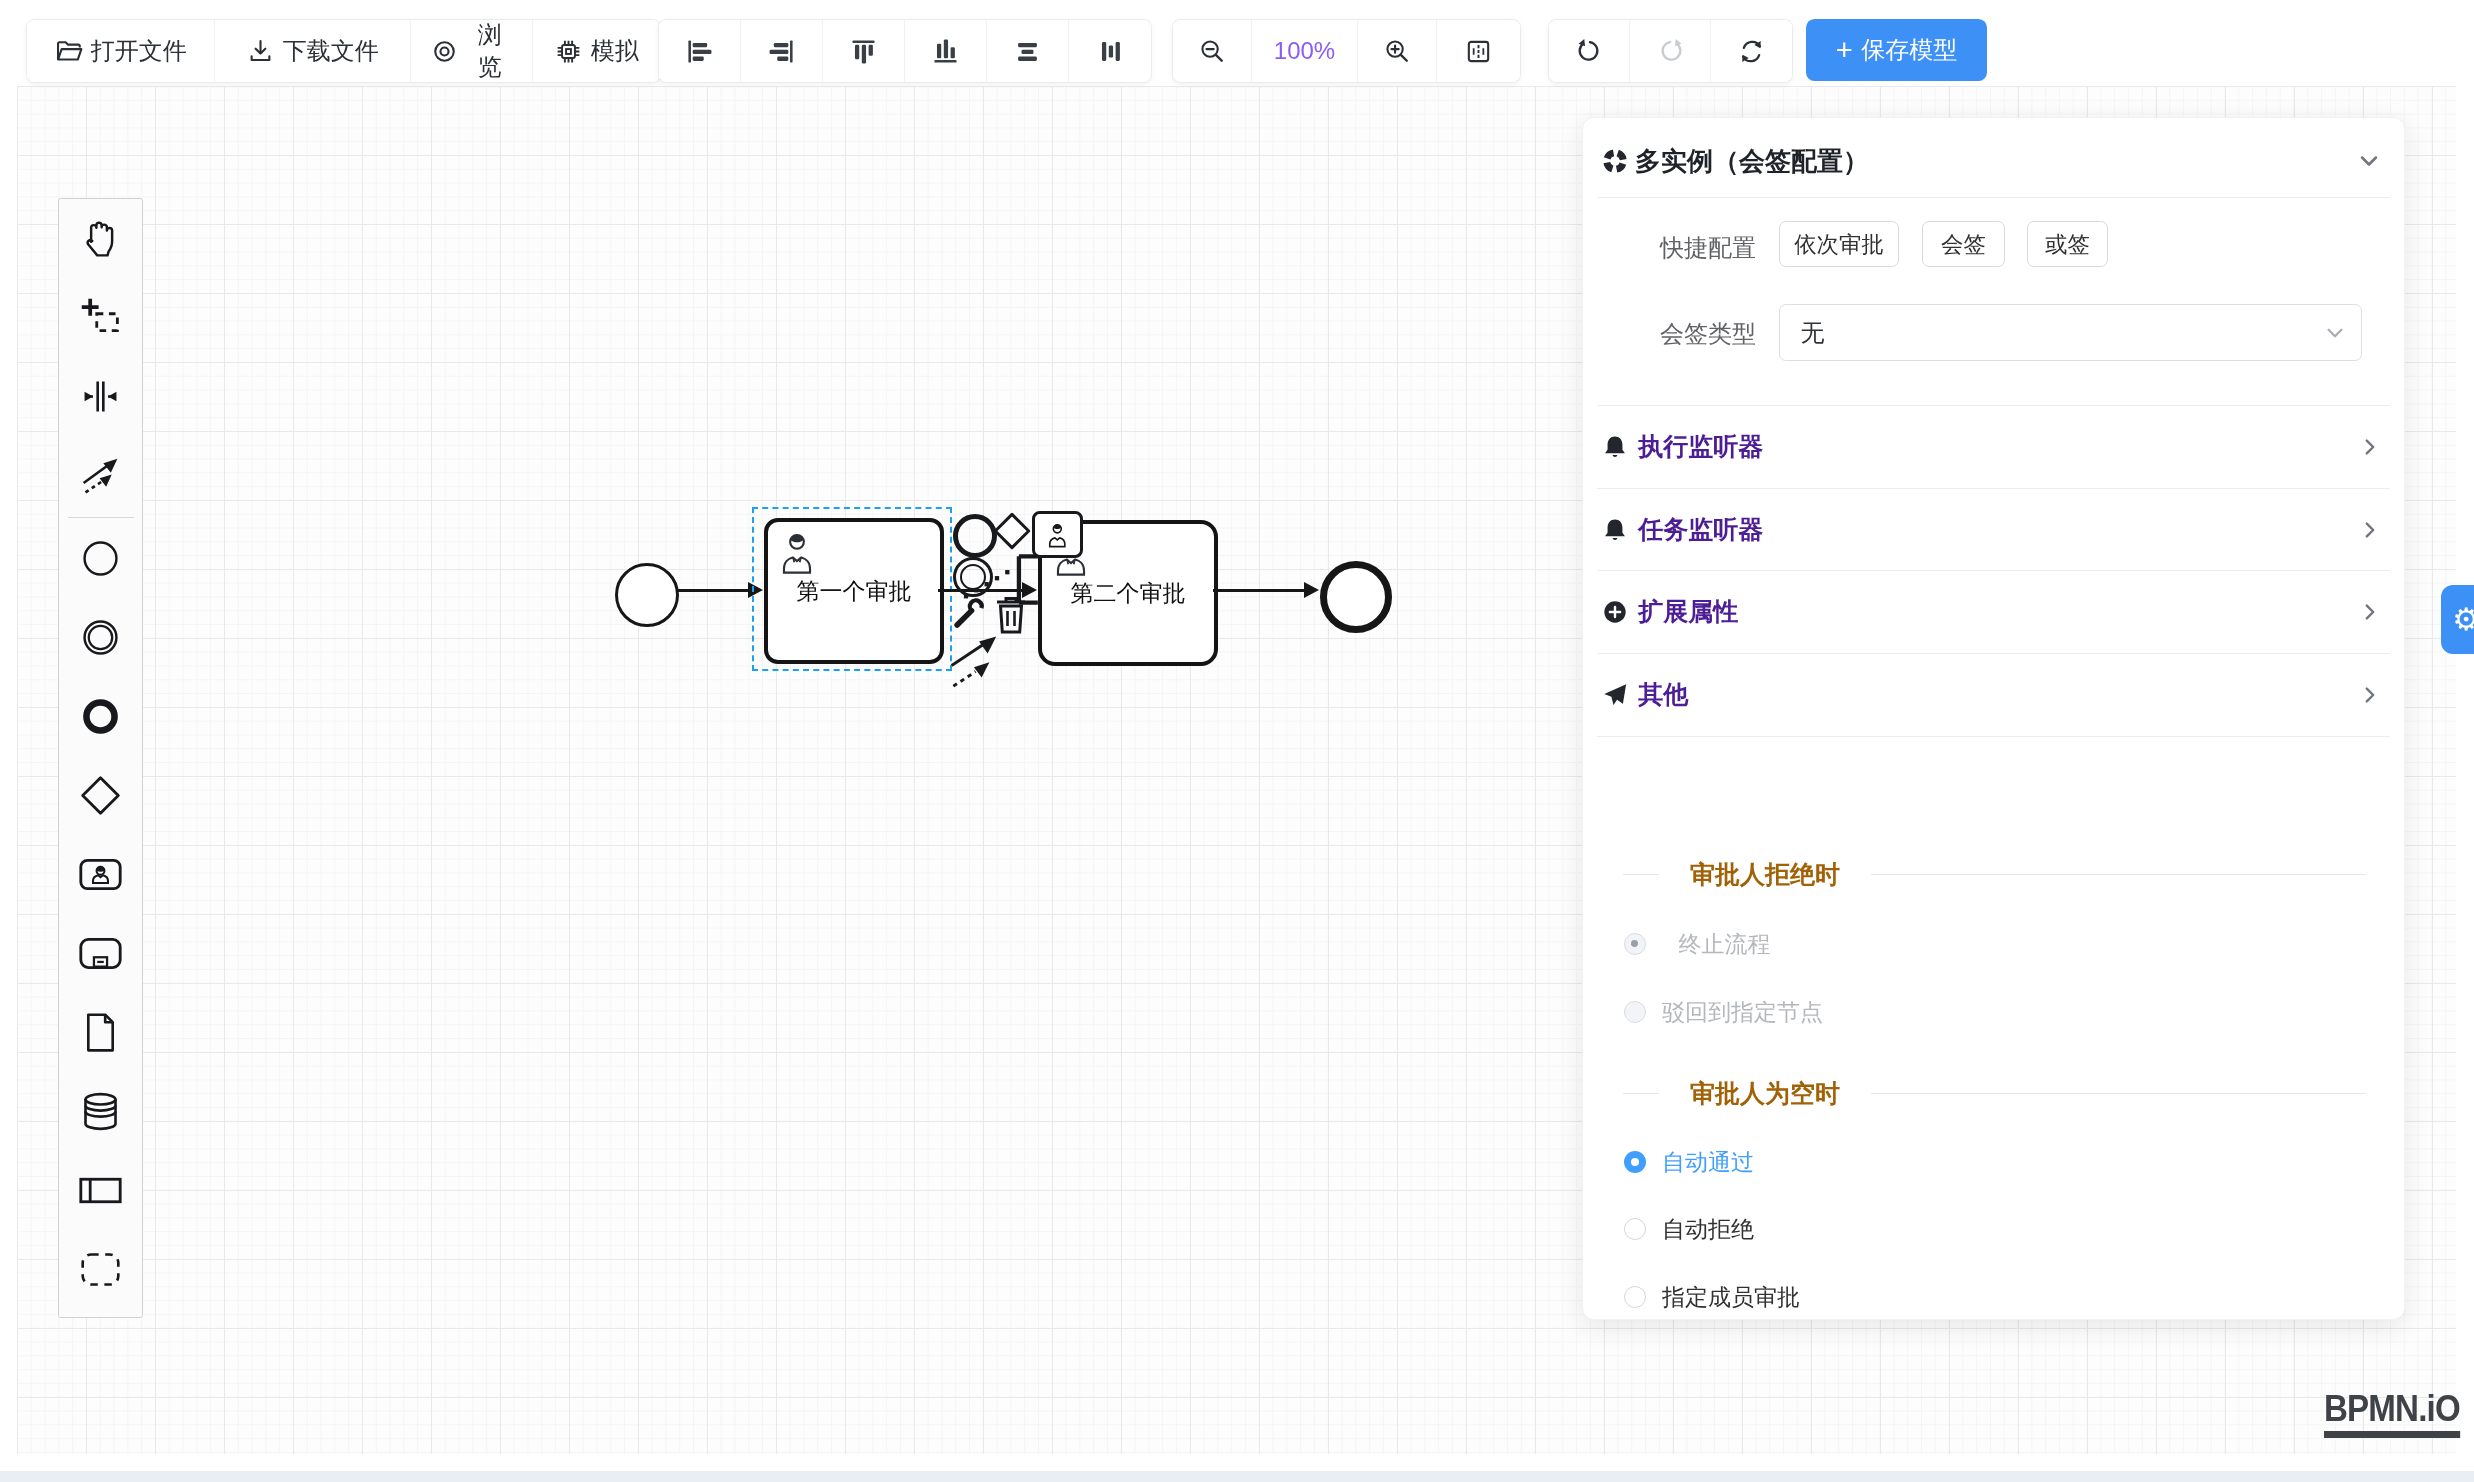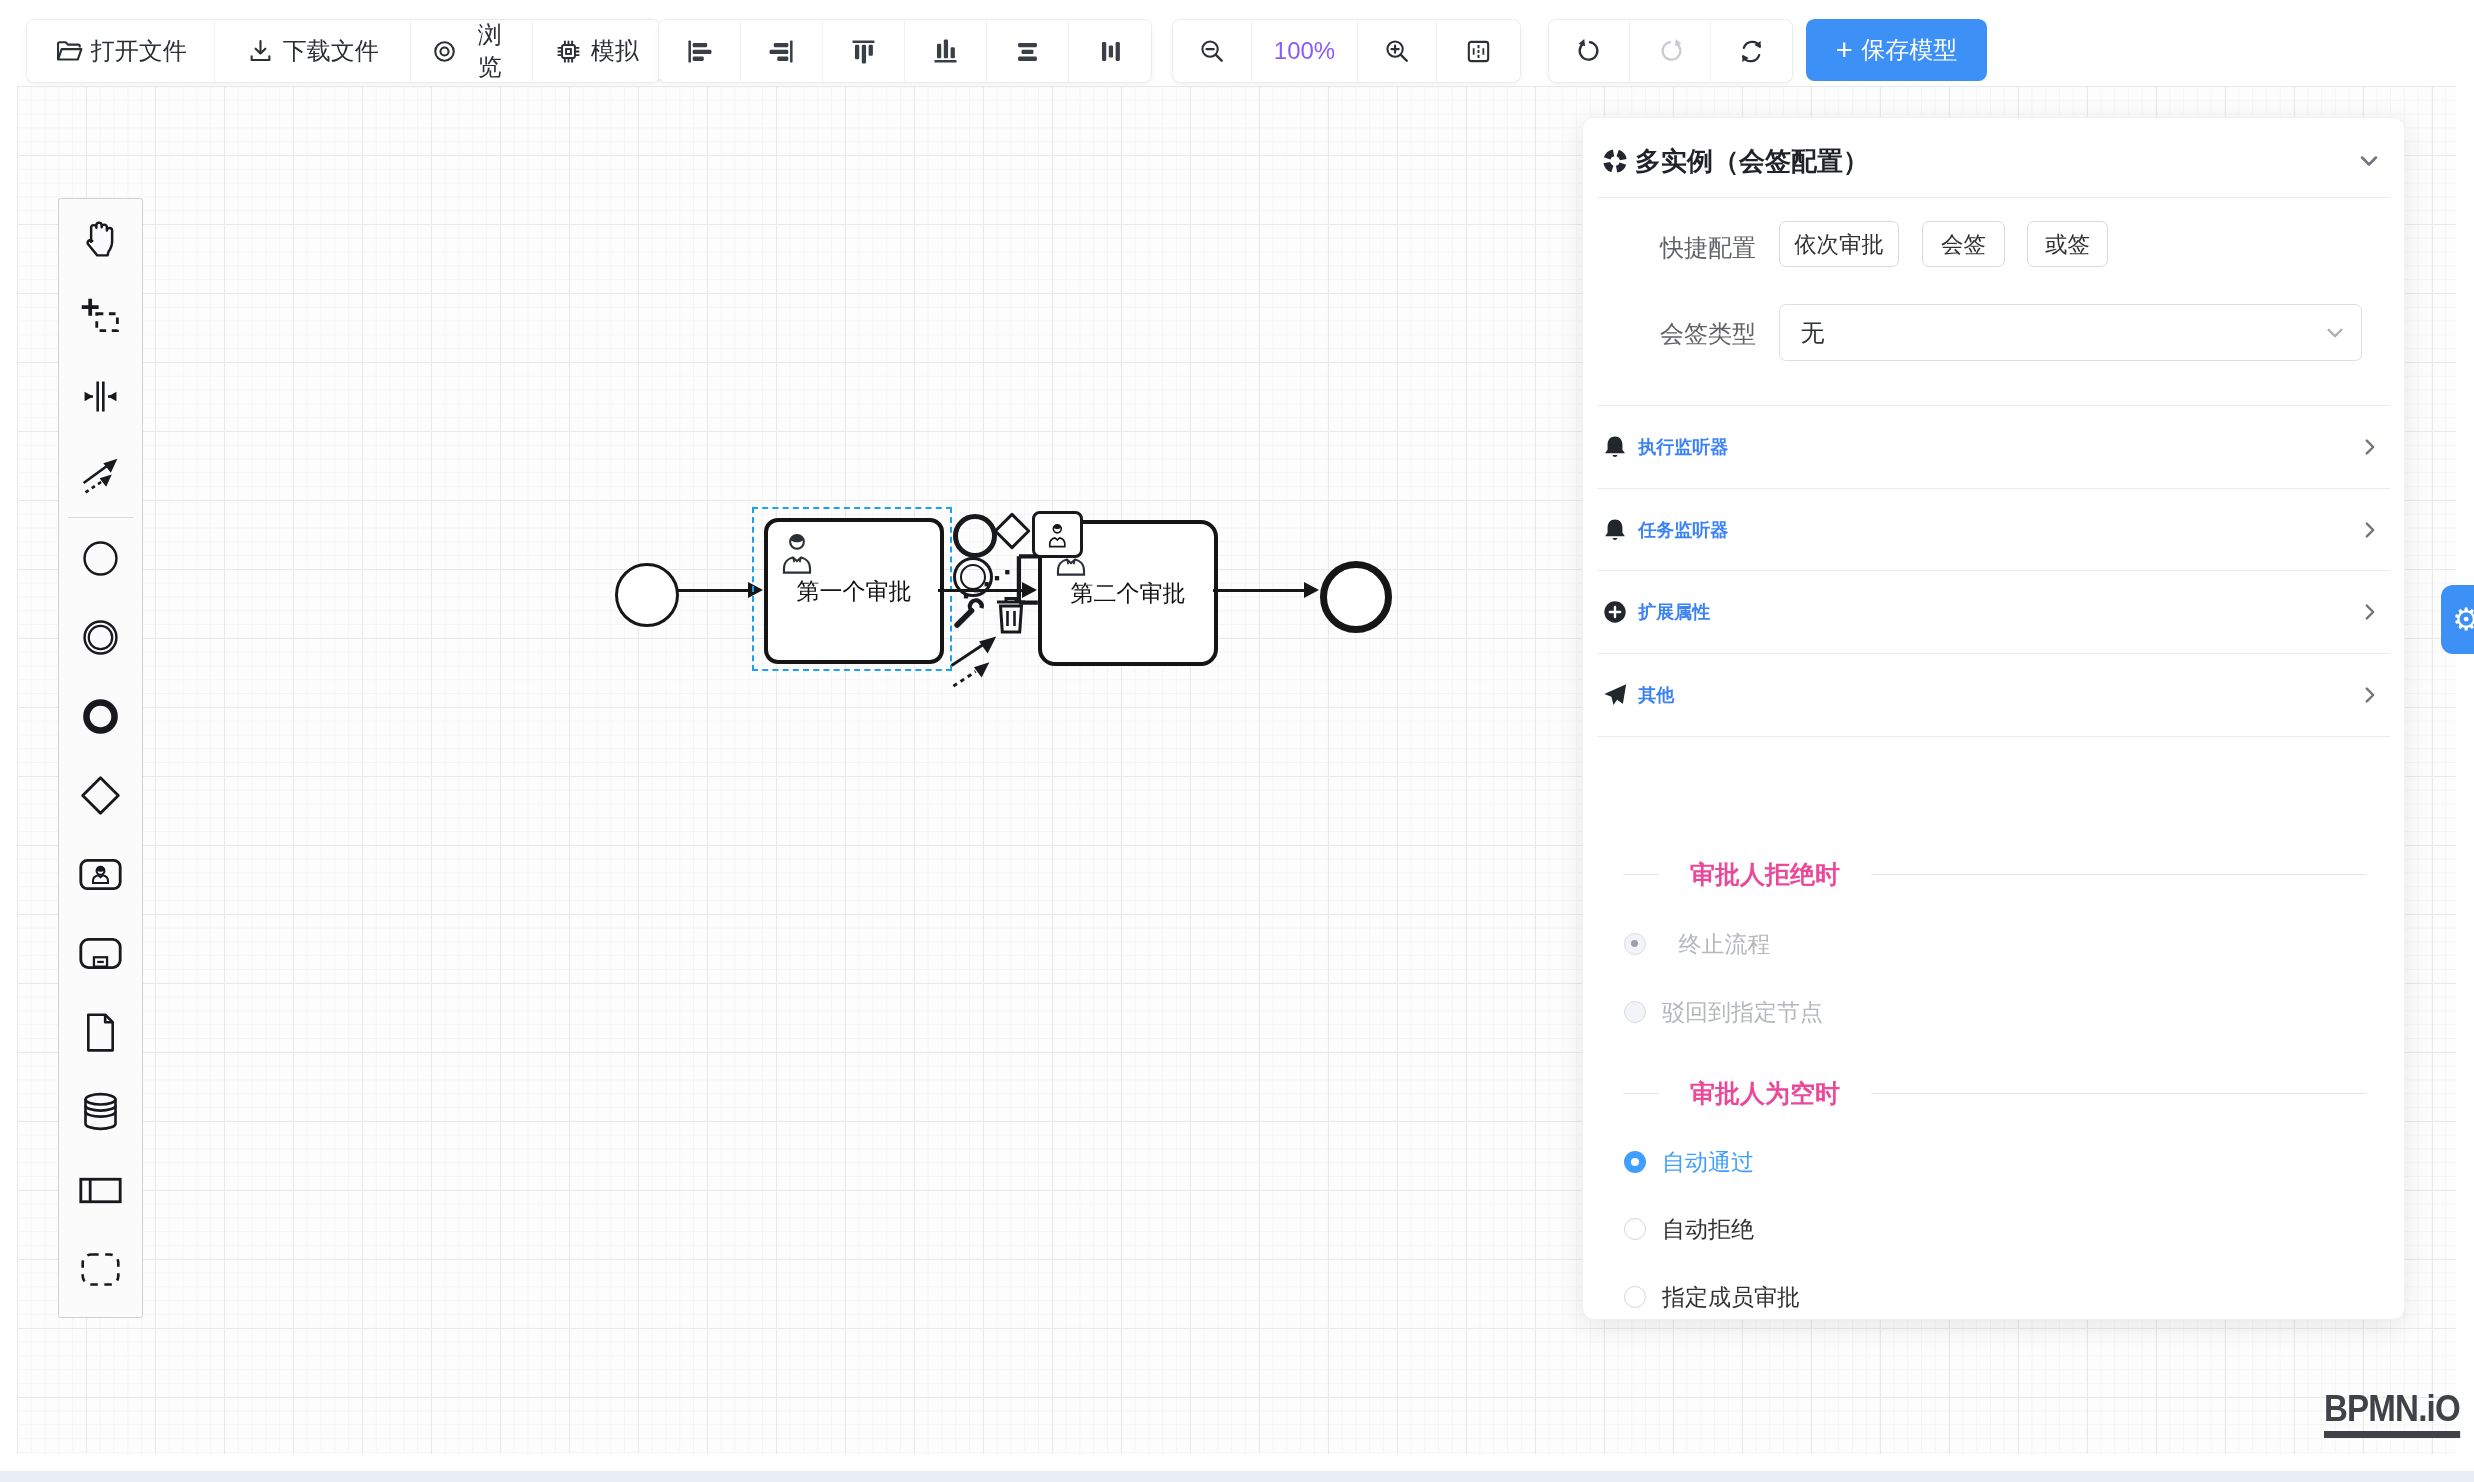--- a/index.html
+++ b/index.html
@@ -105,7 +105,7 @@
   .select .val{font-size:24px;color:#2f3237;padding-left:20.6px;}
   .select svg{margin-left:auto;margin-right:13.8px;}
   .sec-row{position:absolute;left:0;right:0;height:83px;display:flex;align-items:center;padding:0 22.4px 0 19px;box-sizing:border-box;cursor:pointer;}
-  .sec-row .lbl{font-size:18px;font-weight:600;color:#3b82f6;margin-left:10.3px;}
+  .sec-row .lbl{font-size:25px;font-weight:600;color:#4c1d95;margin-left:10.3px;}
   .sec-row svg.chev{margin-left:auto;}
   .gdiv{position:absolute;left:40px;right:38px;height:26px;display:flex;align-items:center;}
   .gdiv .ln{height:0;border-top:1.7px solid #e4e7eb;}

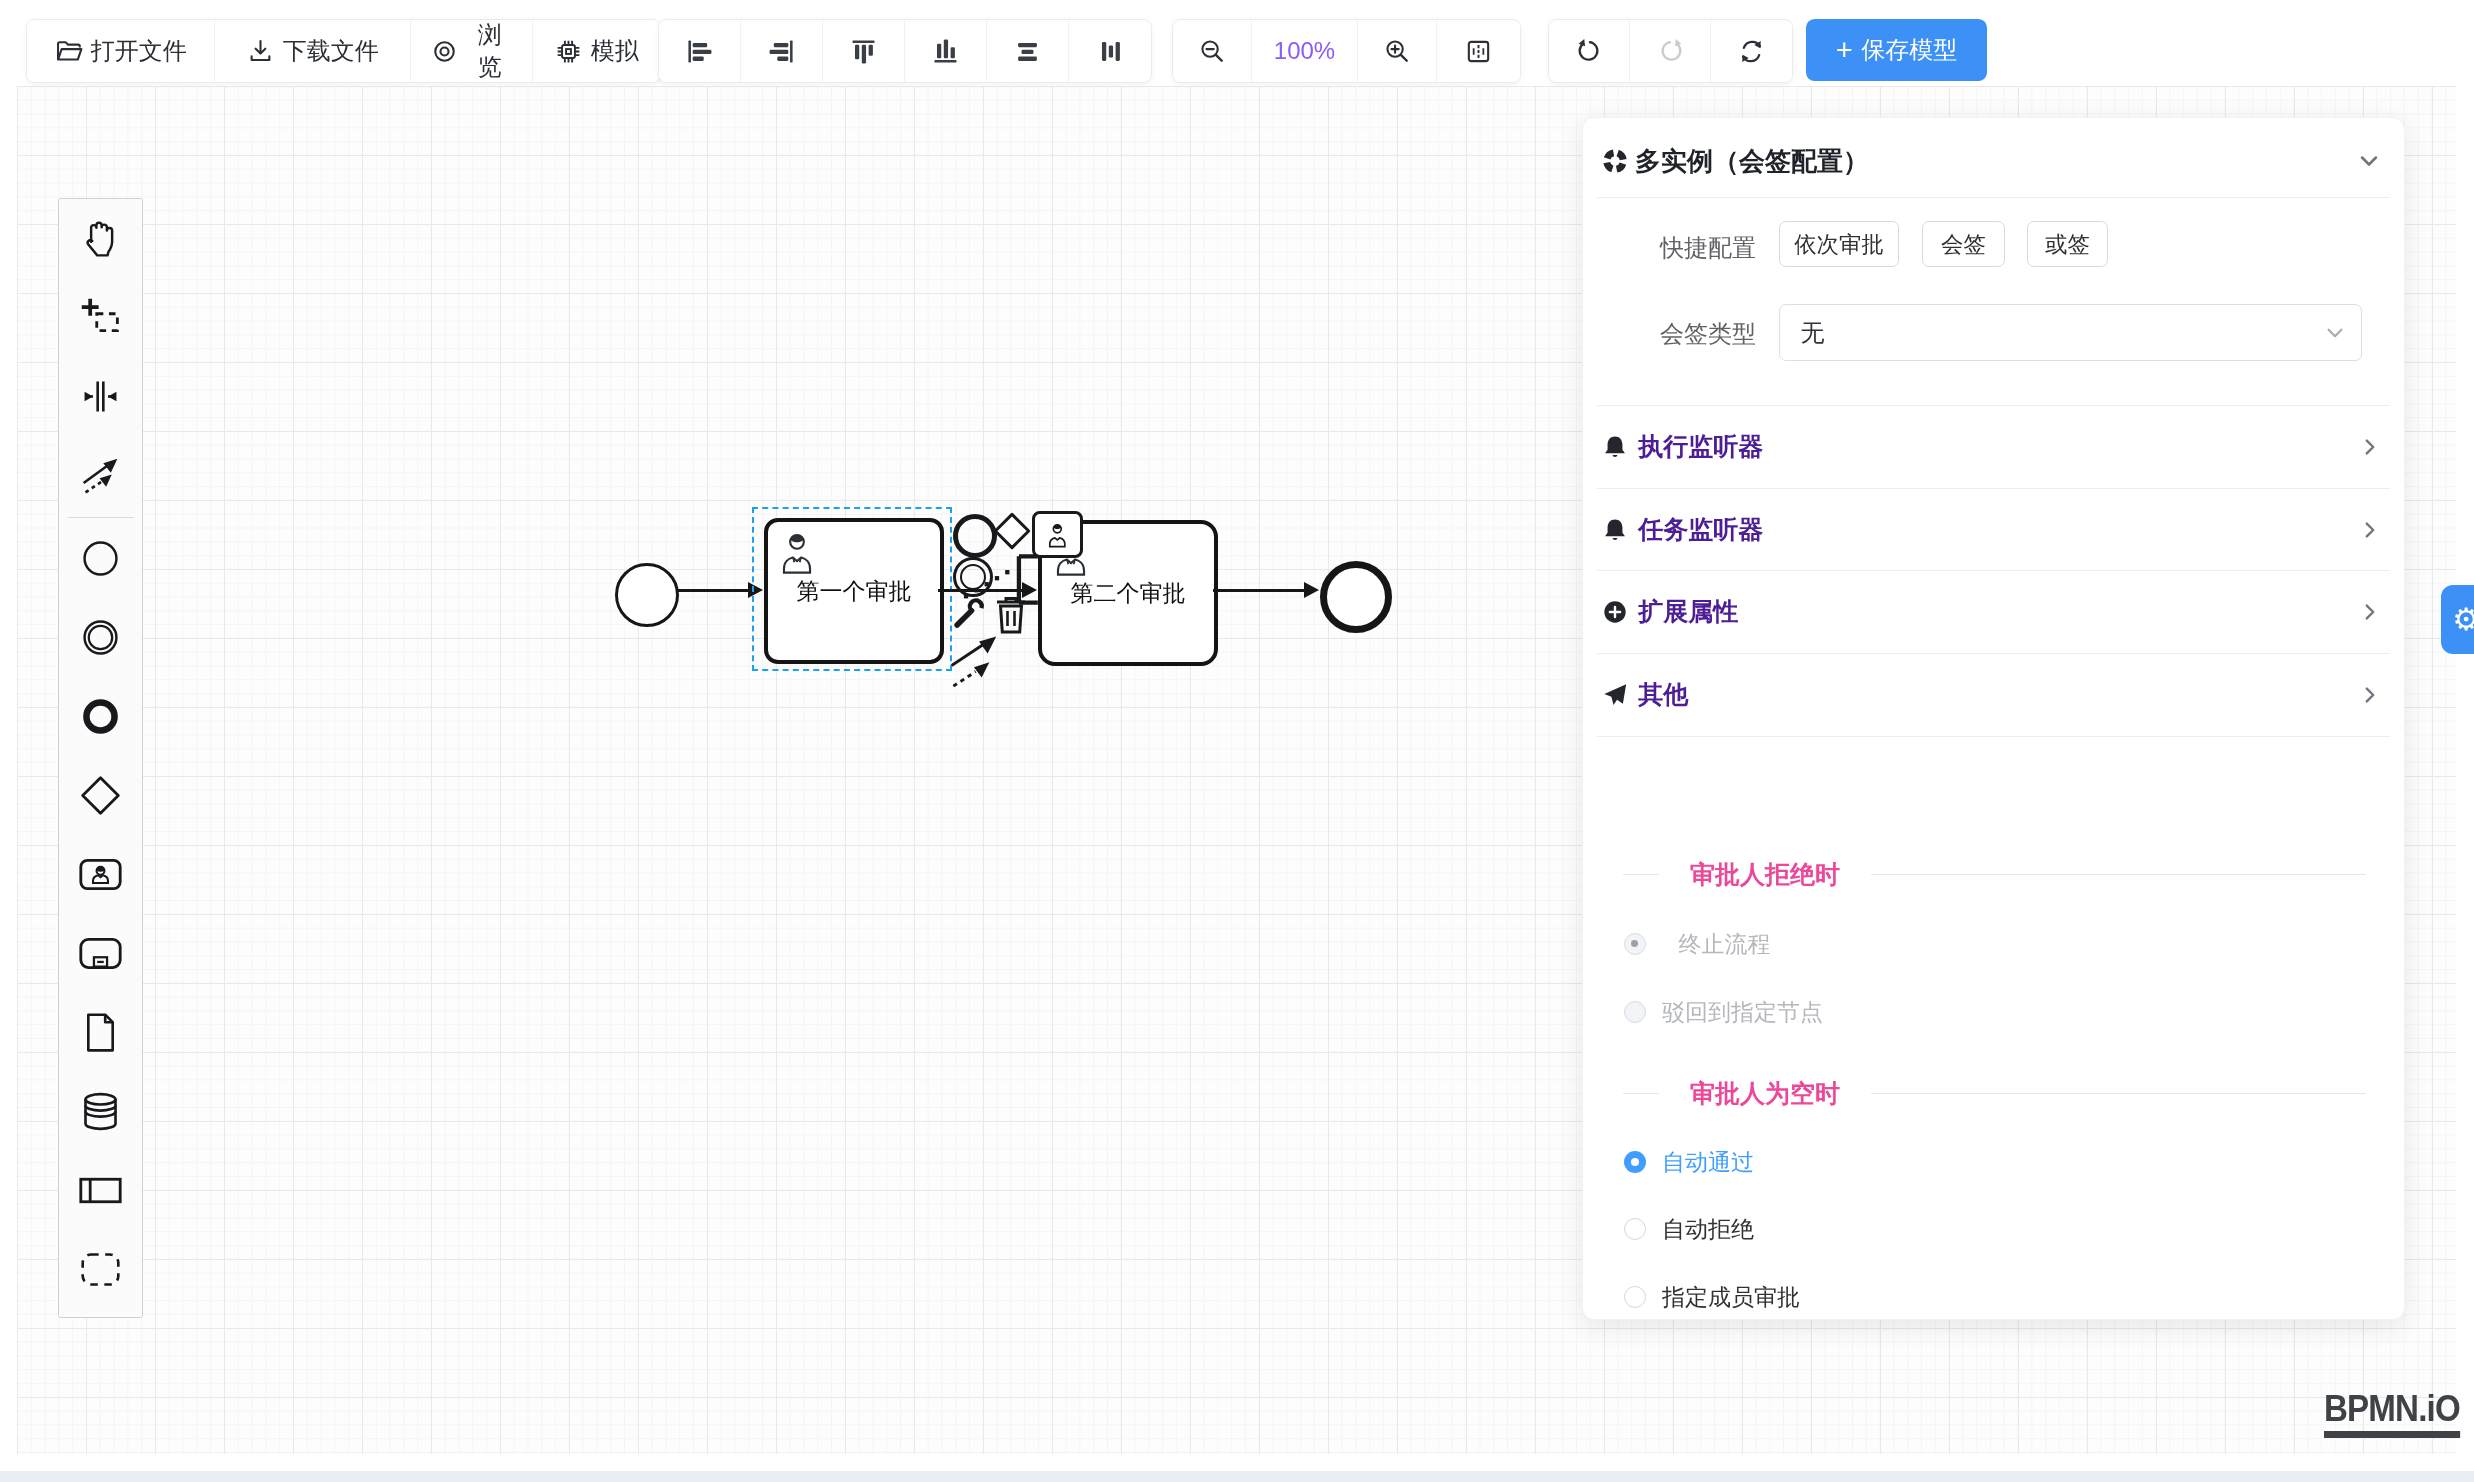--- a/index.html
+++ b/index.html
@@ -111,7 +111,7 @@
   .gdiv .ln{height:0;border-top:1.7px solid #e4e7eb;}
   .gdiv .ln.short{width:36px;}
   .gdiv .ln.long{flex:1;}
-  .gdiv .ttl{font-size:25px;font-weight:700;color:#ec4899;margin:0 31px;}
+  .gdiv .ttl{font-size:25px;font-weight:700;color:#a16207;margin:0 31px;}
   .radio-row{position:absolute;left:41px;height:38px;display:flex;align-items:center;gap:15.5px;cursor:pointer;}
   .rdot{width:22.4px;height:22.4px;border-radius:50%;box-sizing:border-box;position:relative;flex:0 0 auto;}
   .rdot.off{background:#fff;border:1.7px solid #d3d7dd;}

